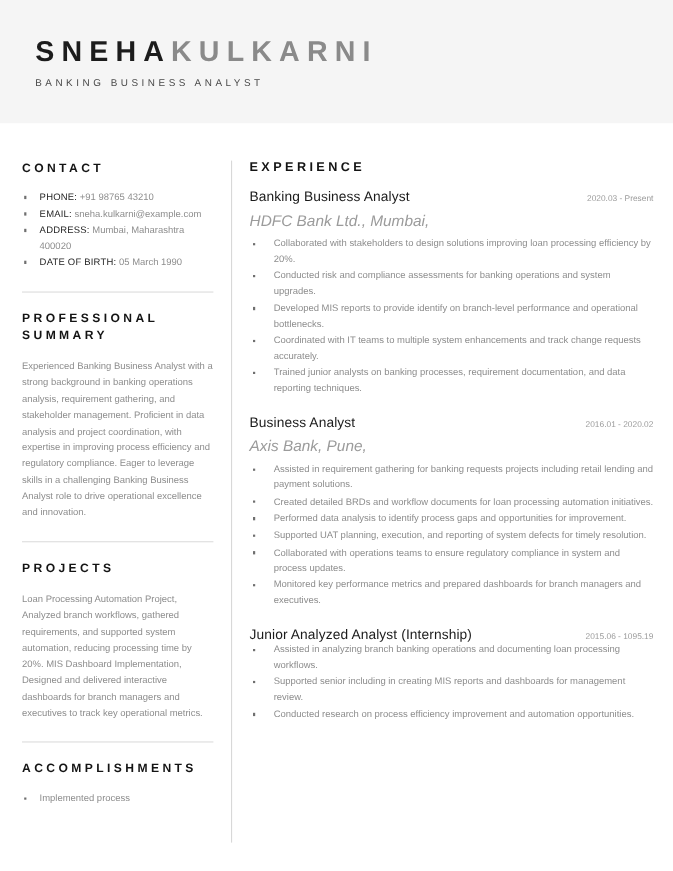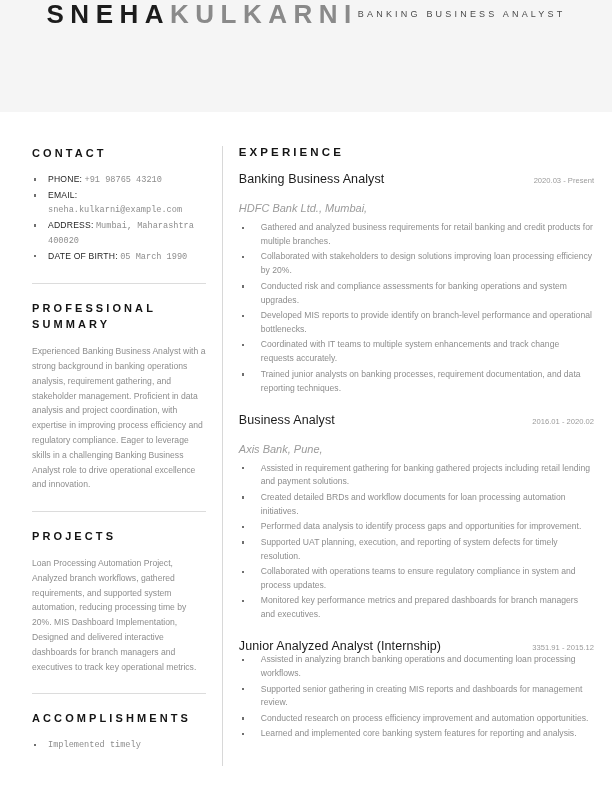--- a/index.html
+++ b/index.html
@@ -23,7 +23,7 @@
     padding: 0 32px;
     box-sizing: border-box;
     display: flex;
-    flex-direction: row;
+    flex-direction: column;
     justify-content: center;
   }
   .name-line {

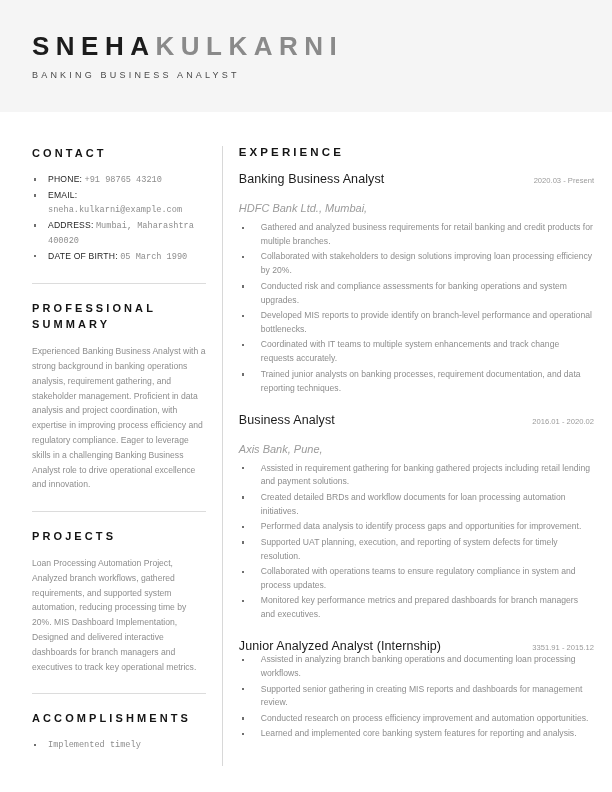--- a/index.html
+++ b/index.html
@@ -46,7 +46,7 @@
   
   .page-body {
     display: flex;
-    padding: 34px 14px 0 32px;
+    padding: 34px 14px 0 20px;
     box-sizing: border-box;
     justify-content: center;
   }

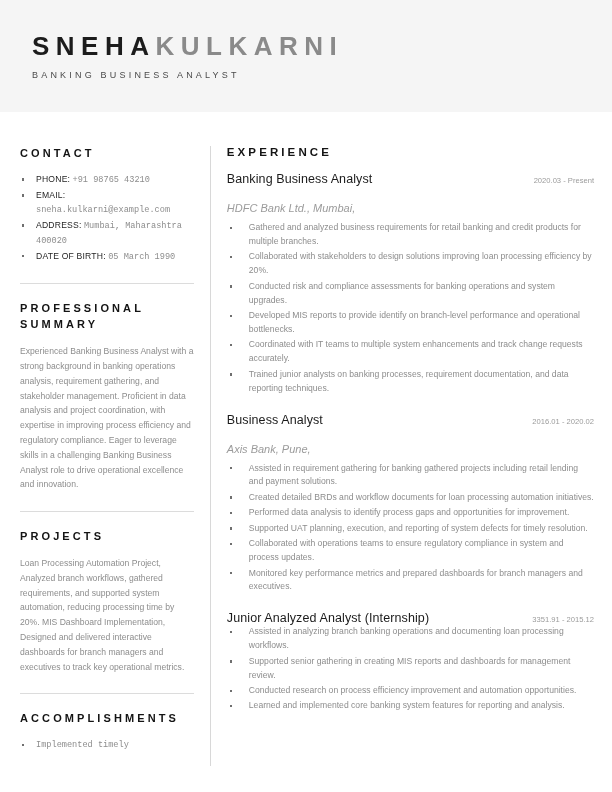--- a/index.html
+++ b/index.html
@@ -119,7 +119,7 @@
     color: #1f1f1f;
     letter-spacing: 0.2px;
   }
-  .cl-value { color: #8d8d8d; font-family: Liberation Mono, monospace; }
+  .cl-value { color: #8d8d8d; }
 
   
   .para {

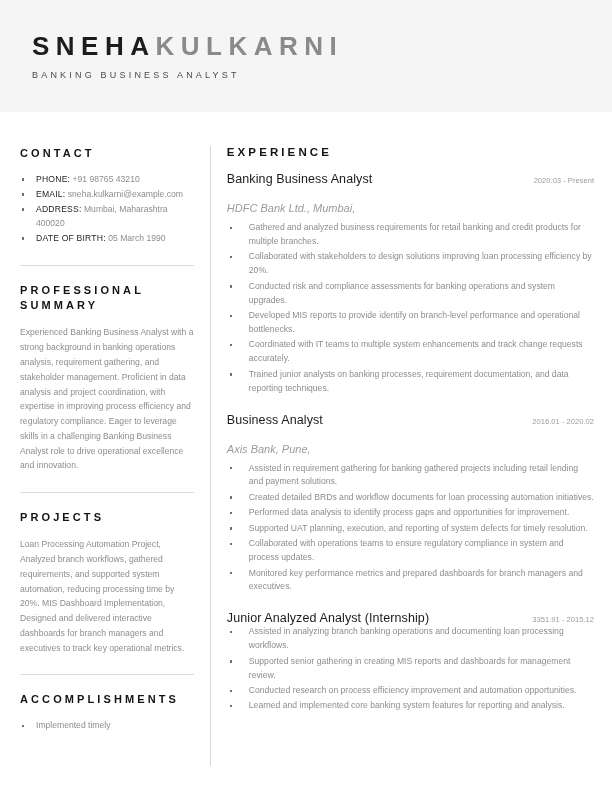--- a/index.html
+++ b/index.html
@@ -149,10 +149,10 @@
     padding-left: 10px;
   }
   .job-company {
-    font-size: 11px;
+    font-size: 14px;
     font-style: italic;
     color: #9b9b9b;
-    margin-top: 16px;
+    margin-top: 6px;
     margin-bottom: 7px;
   }
   ul.job-points {

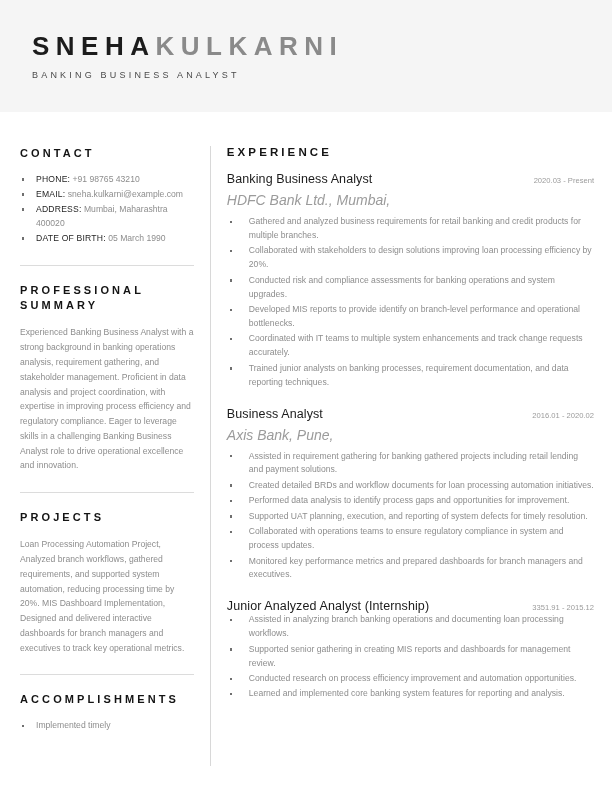--- a/index.html
+++ b/index.html
@@ -254,7 +254,6 @@
       </div>
       <div class="job-company">HDFC Bank Ltd., Mumbai,</div>
       <ul class="job-points">
-        <li>Gathered and analyzed business requirements for retail banking and credit products for multiple branches.</li>
         <li>Collaborated with stakeholders to design solutions improving loan processing efficiency by 20%.</li>
         <li>Conducted risk and compliance assessments for banking operations and system upgrades.</li>
         <li>Developed MIS reports to provide identify on branch-level performance and operational bottlenecks.</li>

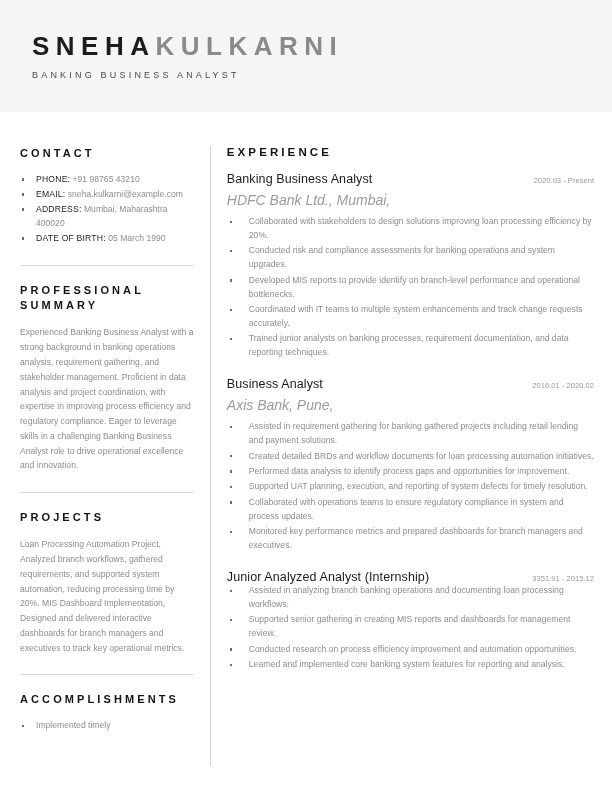--- a/index.html
+++ b/index.html
@@ -269,7 +269,7 @@
       </div>
       <div class="job-company">Axis Bank, Pune,</div>
       <ul class="job-points">
-        <li>Assisted in requirement gathering for banking gathered projects including retail lending and payment solutions.</li>
+        <li>Assisted in requirement gathering for banking requests projects including retail lending and payment solutions.</li>
         <li>Created detailed BRDs and workflow documents for loan processing automation initiatives.</li>
         <li>Performed data analysis to identify process gaps and opportunities for improvement.</li>
         <li>Supported UAT planning, execution, and reporting of system defects for timely resolution.</li>

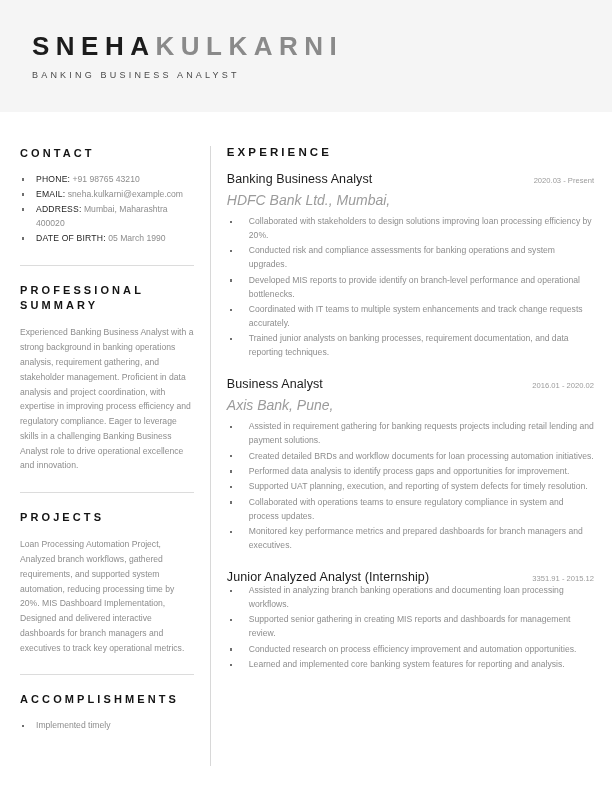--- a/index.html
+++ b/index.html
@@ -281,7 +281,7 @@
     <div class="job">
       <div class="job-head">
         <span class="job-role">Junior Analyzed Analyst (Internship)</span>
-        <span class="job-dates">3351.91 - 2015.12</span>
+        <span class="job-dates">2015.06 - 1095.19</span>
       </div>
       <ul class="job-points">
         <li>Assisted in analyzing branch banking operations and documenting loan processing workflows.</li>

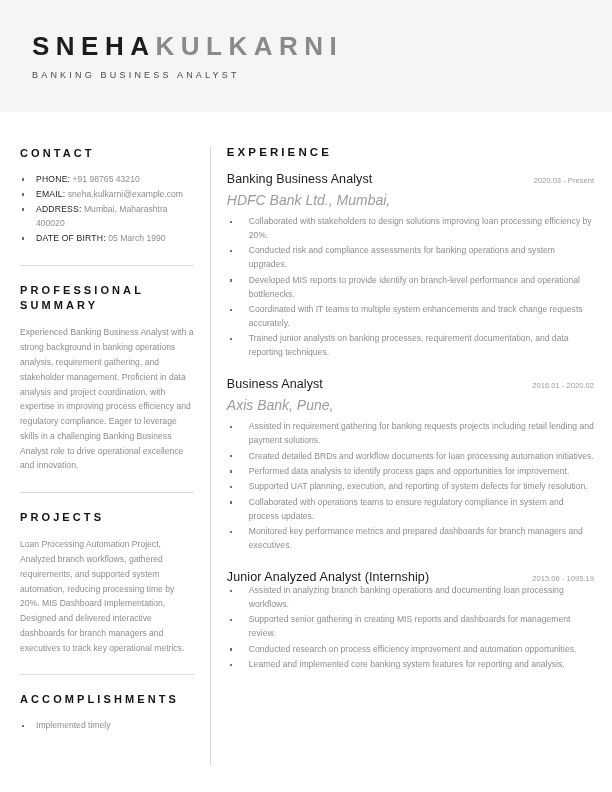--- a/index.html
+++ b/index.html
@@ -285,7 +285,7 @@
       </div>
       <ul class="job-points">
         <li>Assisted in analyzing branch banking operations and documenting loan processing workflows.</li>
-        <li>Supported senior gathering in creating MIS reports and dashboards for management review.</li>
+        <li>Supported senior including in creating MIS reports and dashboards for management review.</li>
         <li>Conducted research on process efficiency improvement and automation opportunities.</li>
         <li>Learned and implemented core banking system features for reporting and analysis.</li>
       </ul>

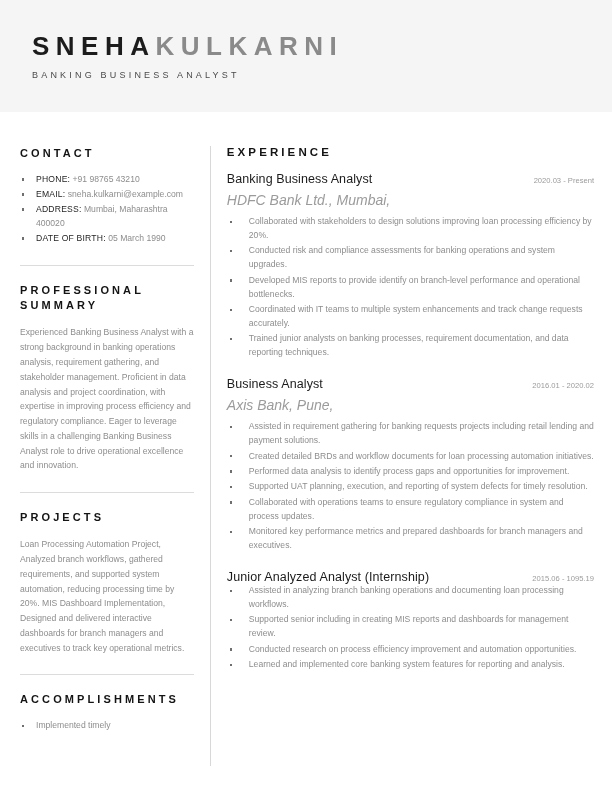--- a/index.html
+++ b/index.html
@@ -287,7 +287,6 @@
         <li>Assisted in analyzing branch banking operations and documenting loan processing workflows.</li>
         <li>Supported senior including in creating MIS reports and dashboards for management review.</li>
         <li>Conducted research on process efficiency improvement and automation opportunities.</li>
-        <li>Learned and implemented core banking system features for reporting and analysis.</li>
       </ul>
     </div>
 

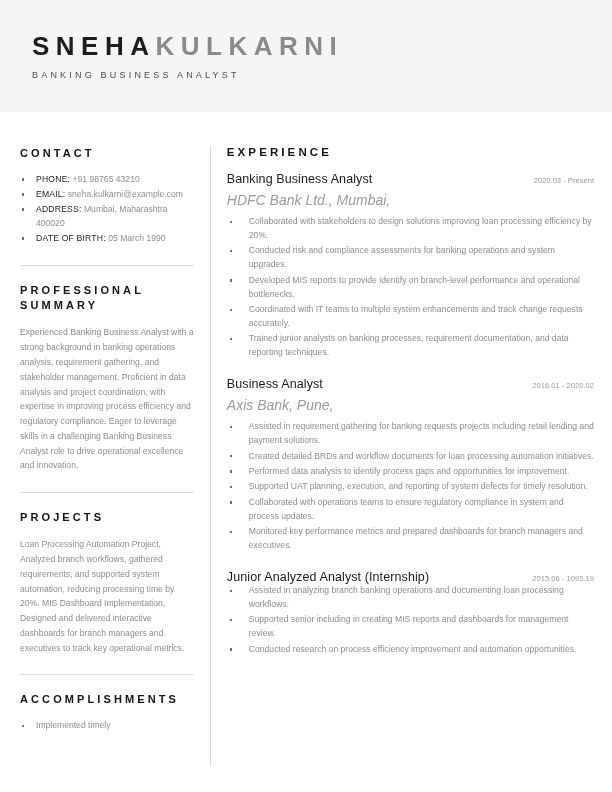--- a/index.html
+++ b/index.html
@@ -234,7 +234,7 @@
       <h2 class="sec-title">ACCOMPLISHMENTS</h2>
       <ul class="plain">
         <li>
-          <span class="cl-value">Implemented timely</span>
+          <span class="cl-value">Implemented process</span>
         </li>
       </ul>
     </section>

